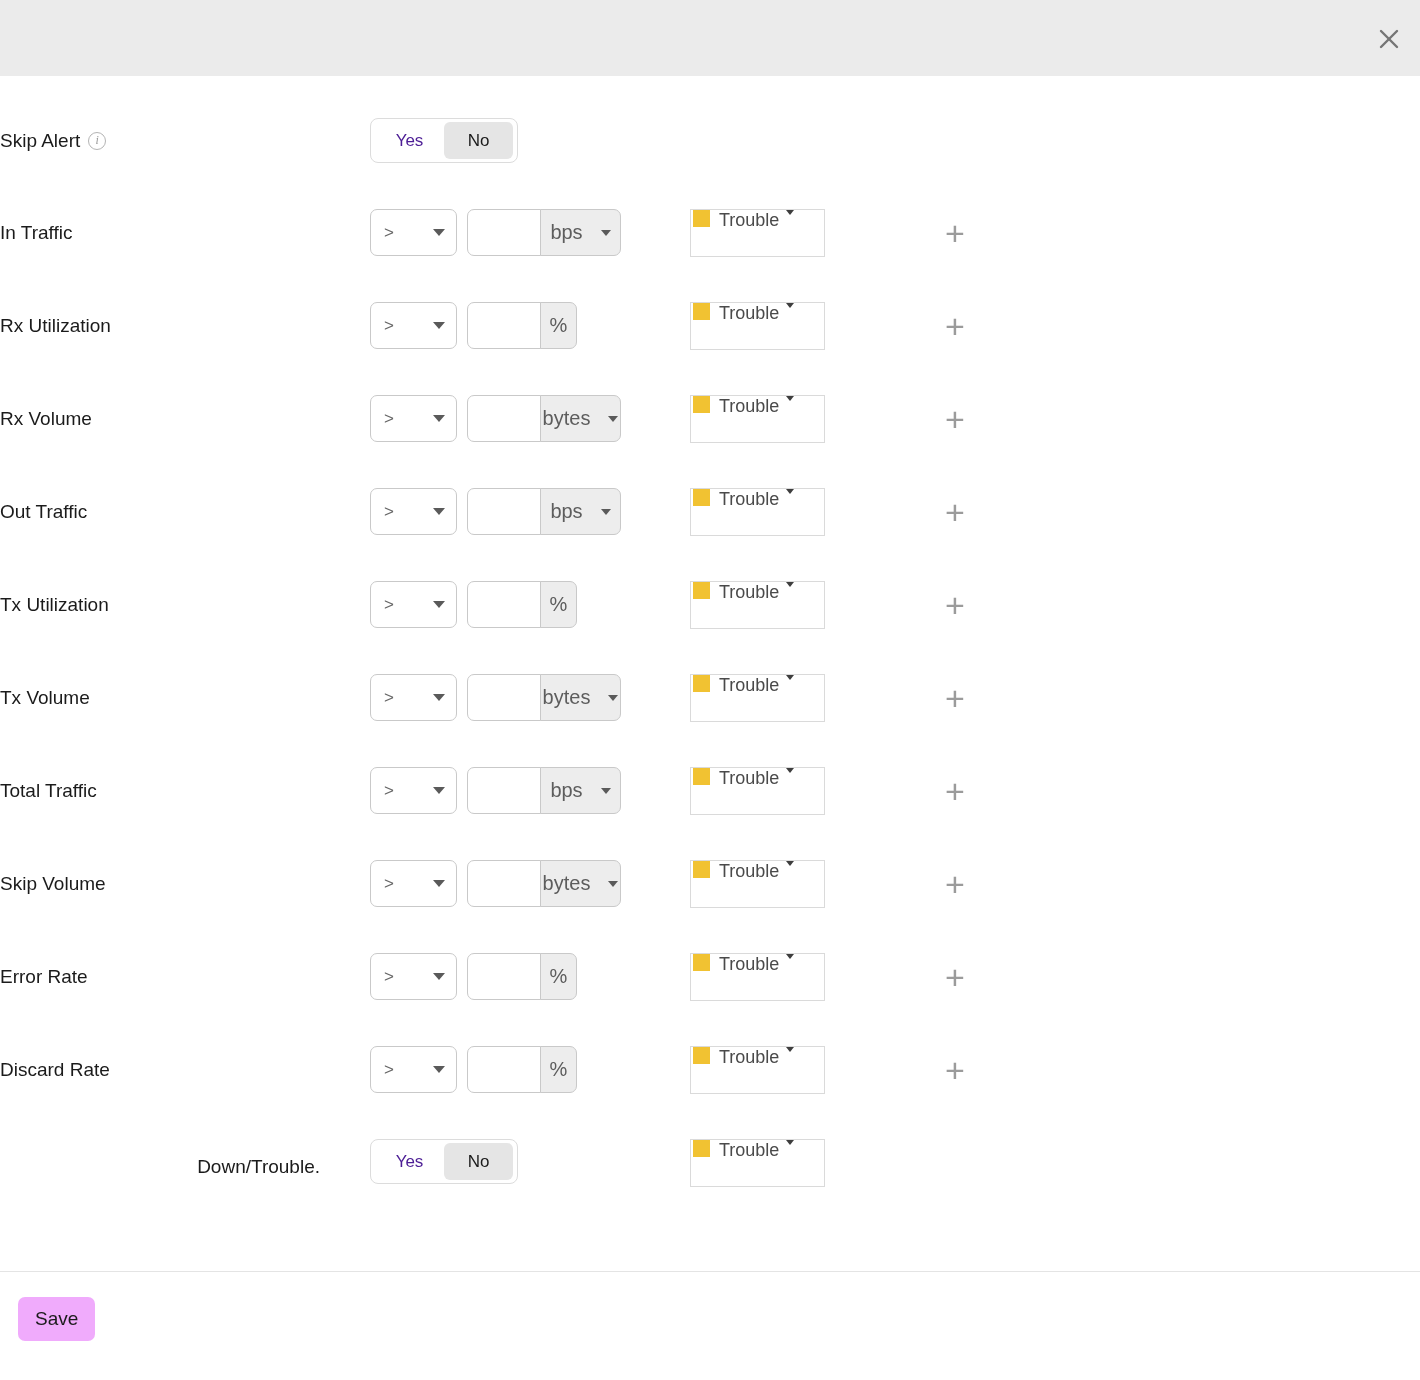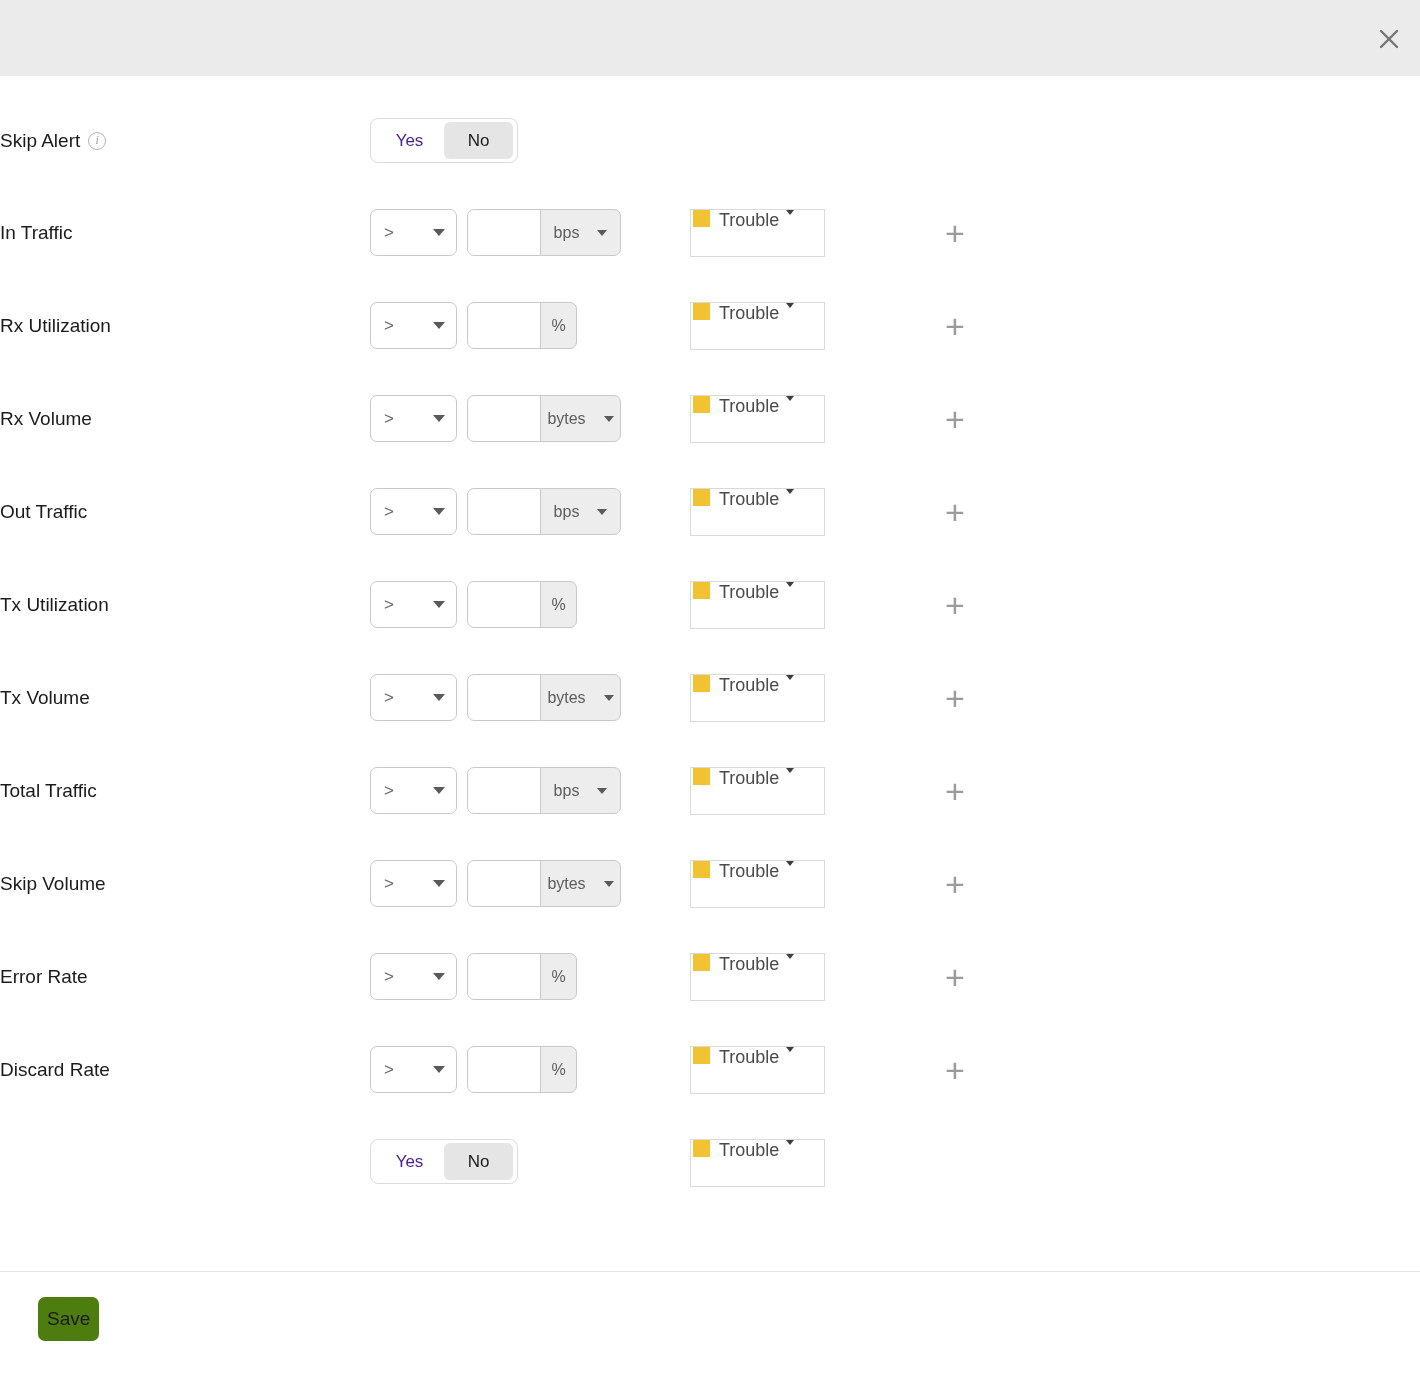--- a/index.html
+++ b/index.html
@@ -154,7 +154,7 @@
     align-items: center;
     justify-content: center;
     gap: 18px;
-    font-size: 16px;
+    font-size: 20px;
     color: #5d5d5d;
     cursor: pointer;
   }

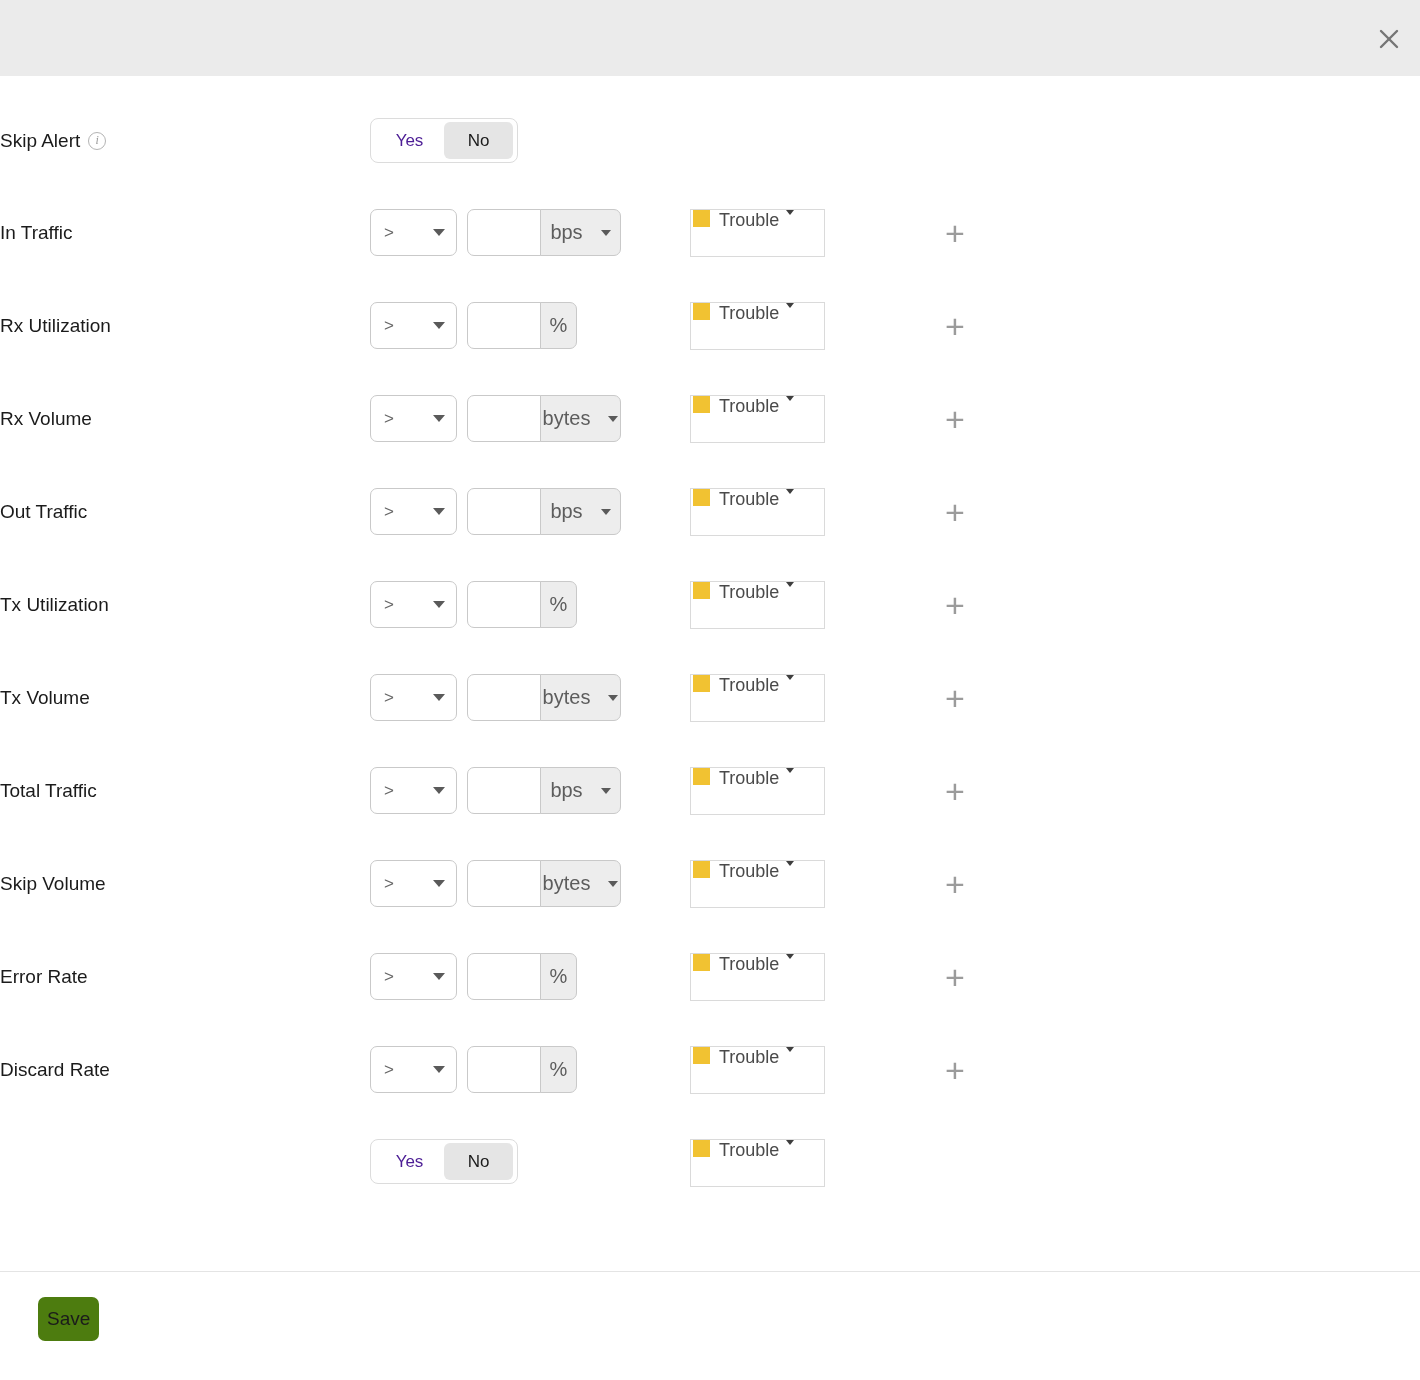--- a/index.html
+++ b/index.html
@@ -522,6 +522,7 @@
 
     <div class="row down-row">
       <div class="label-cell">
+        <span style="display:block">Down/Trouble.</span>
       </div>
       <div class="gap"></div>
       <div class="toggle">

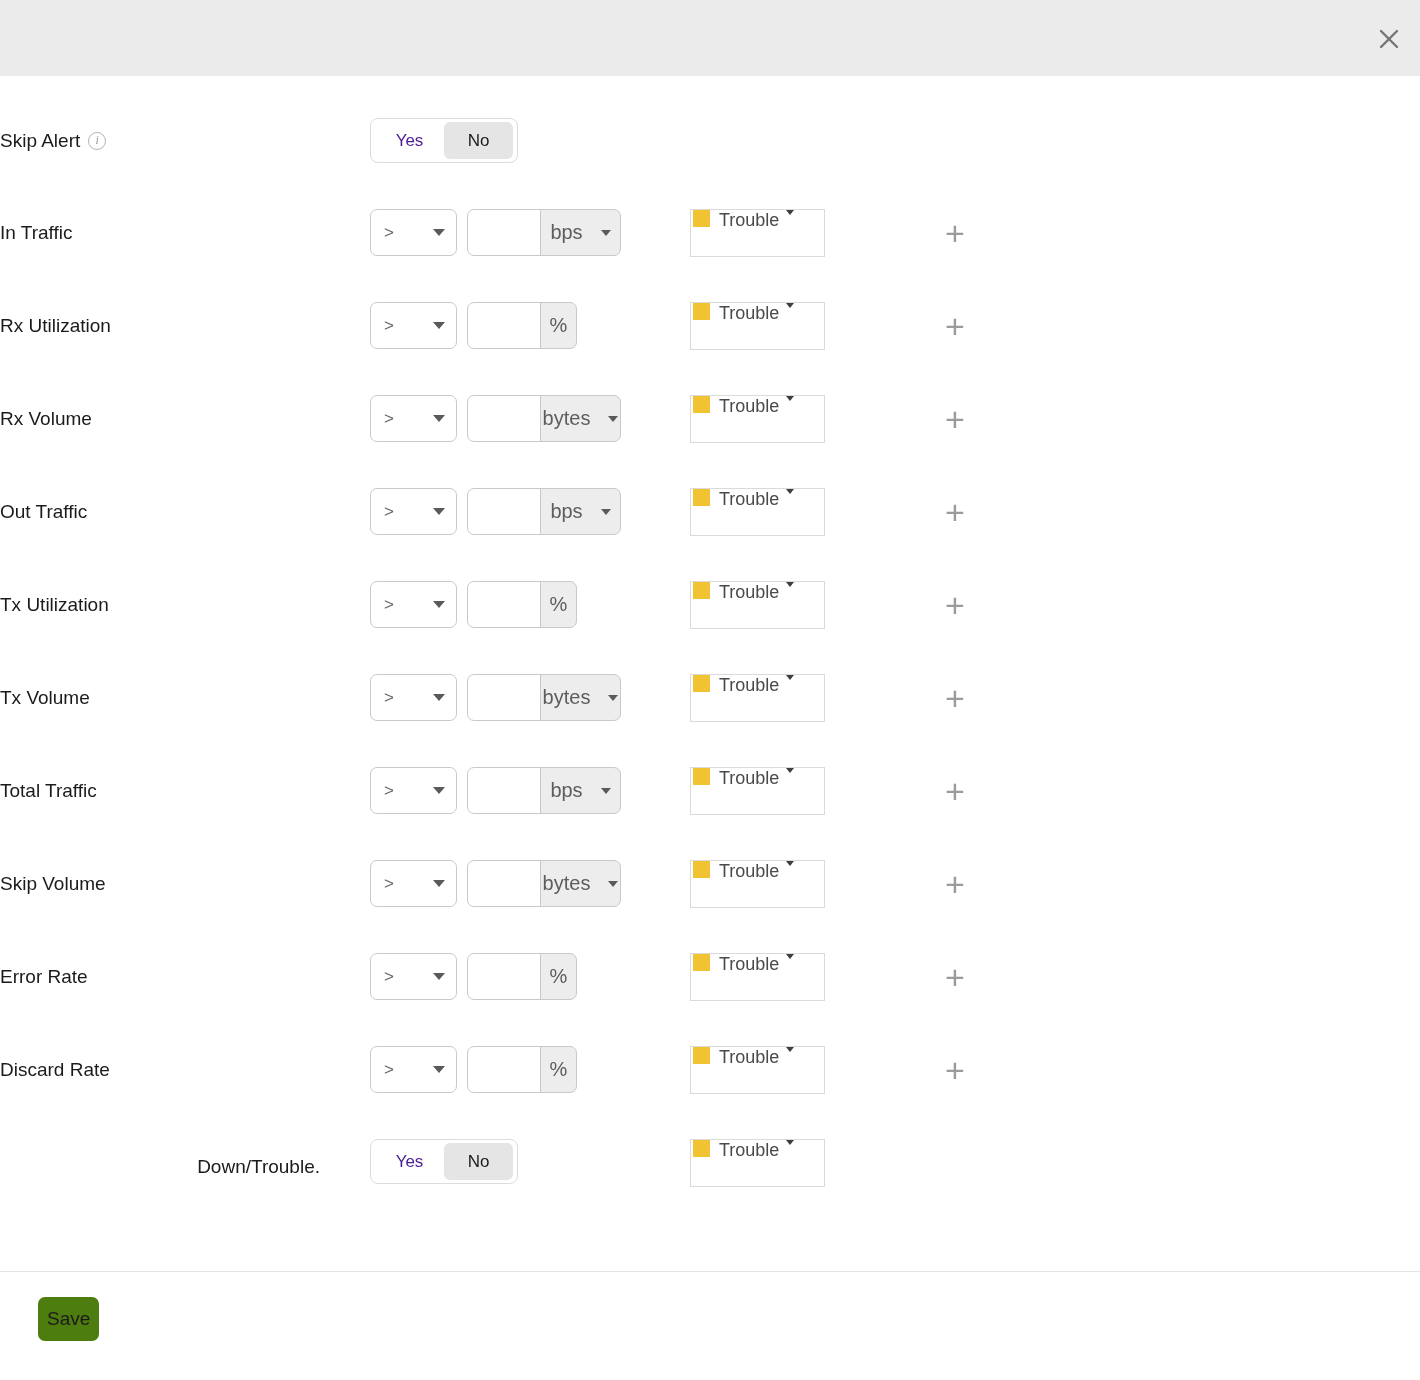--- a/index.html
+++ b/index.html
@@ -220,14 +220,13 @@
   .footer { padding: 25px 0 0 18px; }
   .save-btn {
     border: none;
-    background: #4d7c0f;
+    background: #f0abfc;
     color: #1b1b1b;
     font-family: "Liberation Sans", sans-serif;
     font-size: 19px;
-    padding: 11px 9px;
+    padding: 11px 17px;
     border-radius: 7px;
     cursor: pointer;
-    margin-left: 20px;
   }
 </style>
 </head>

